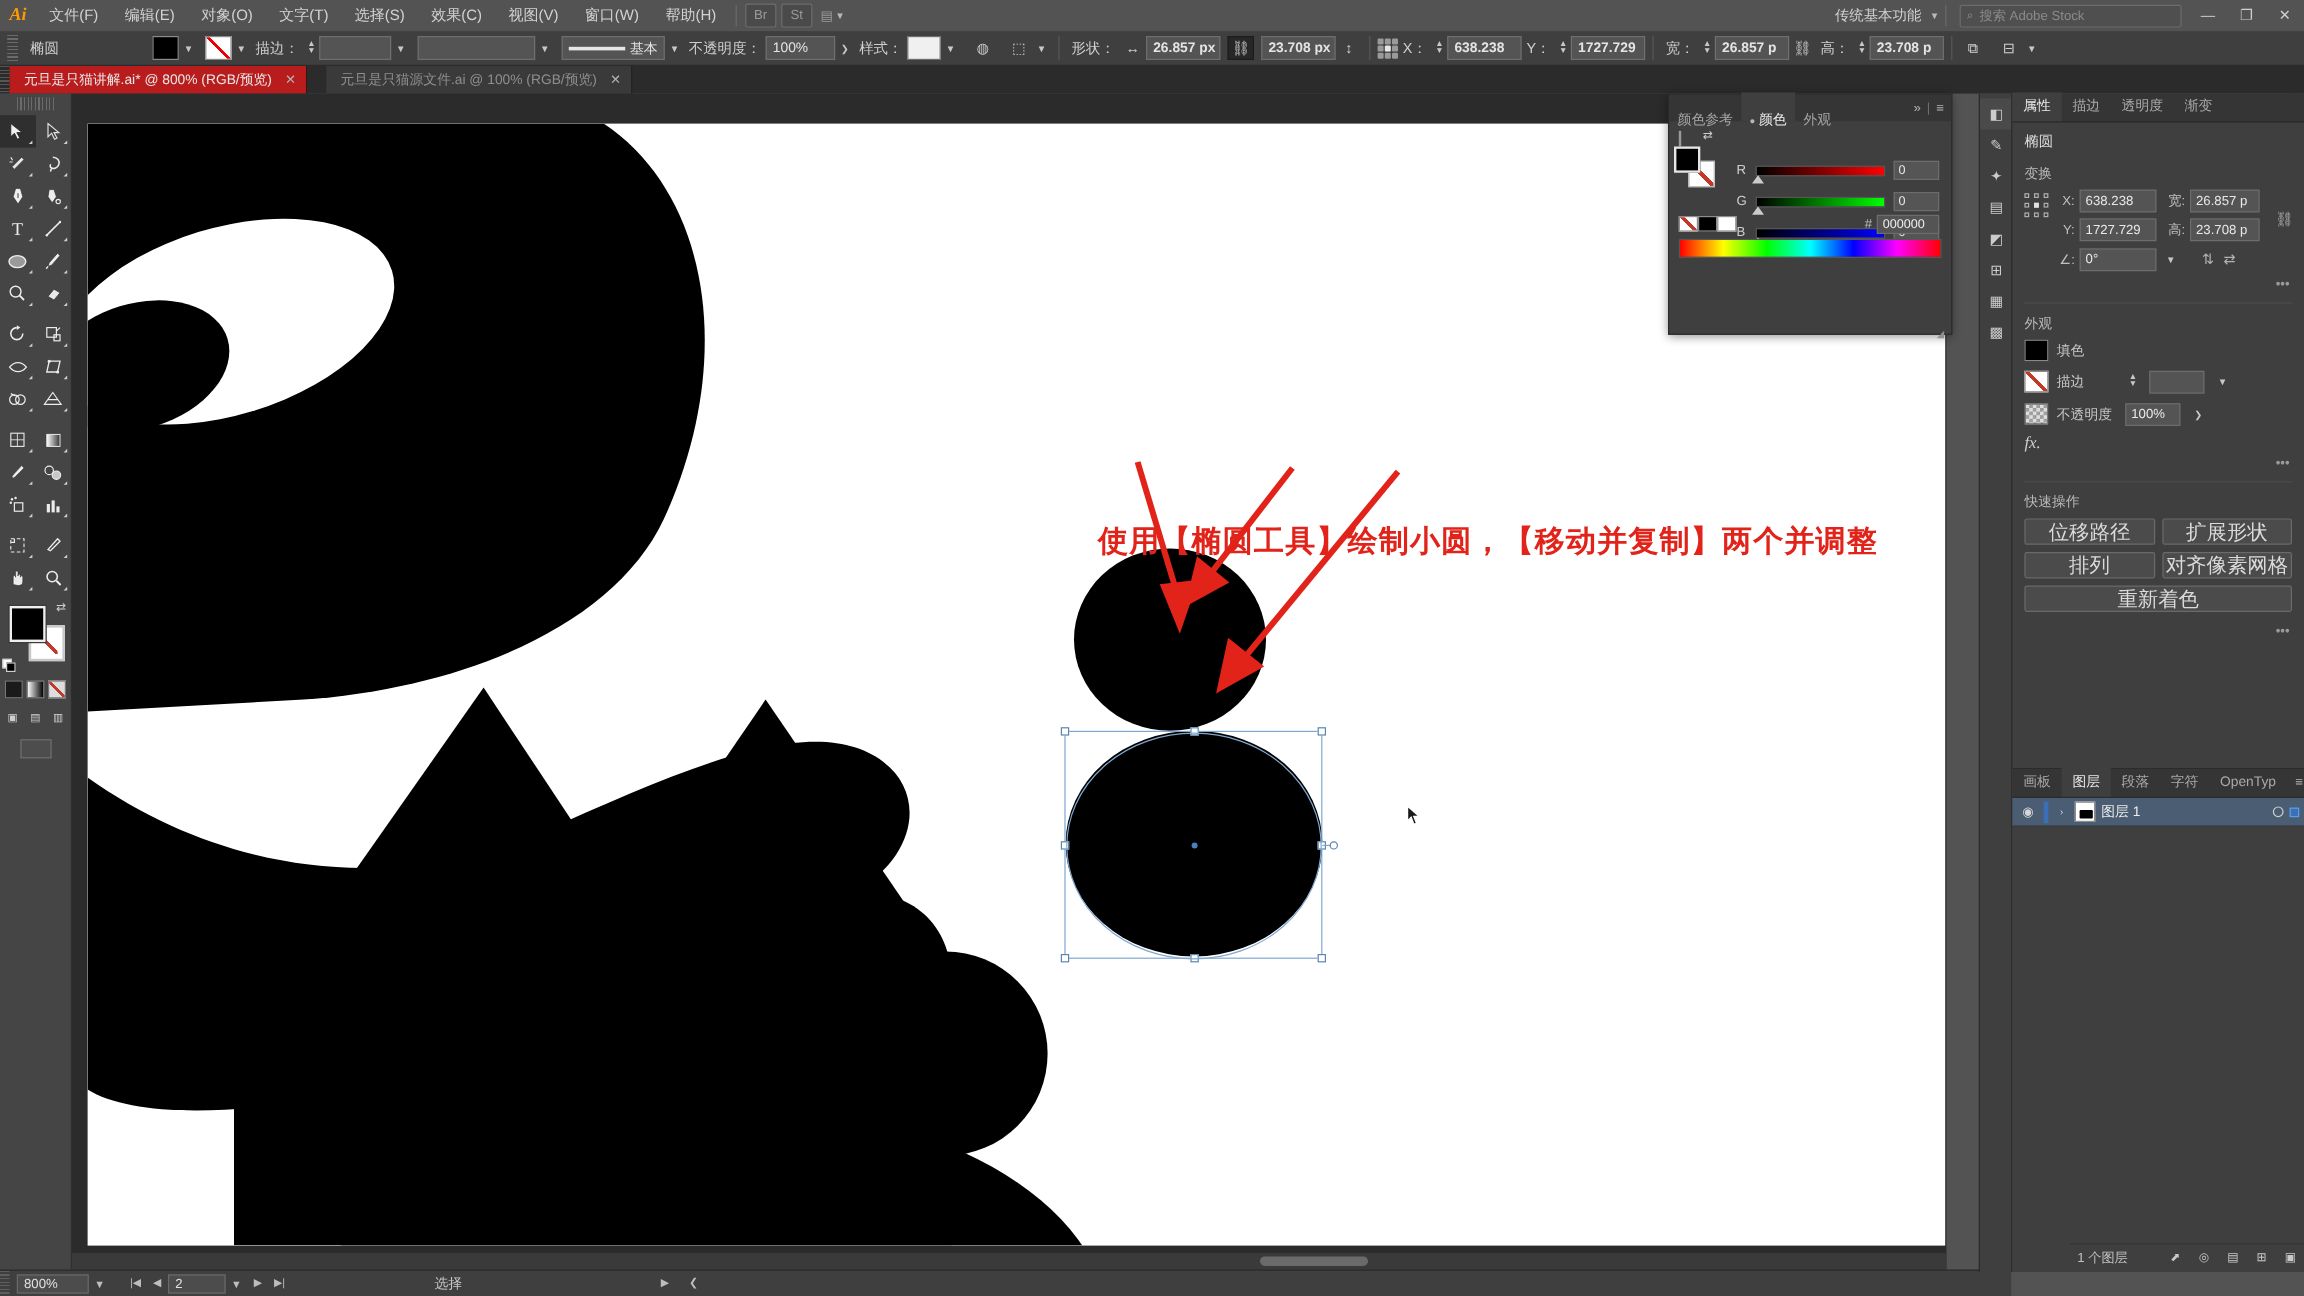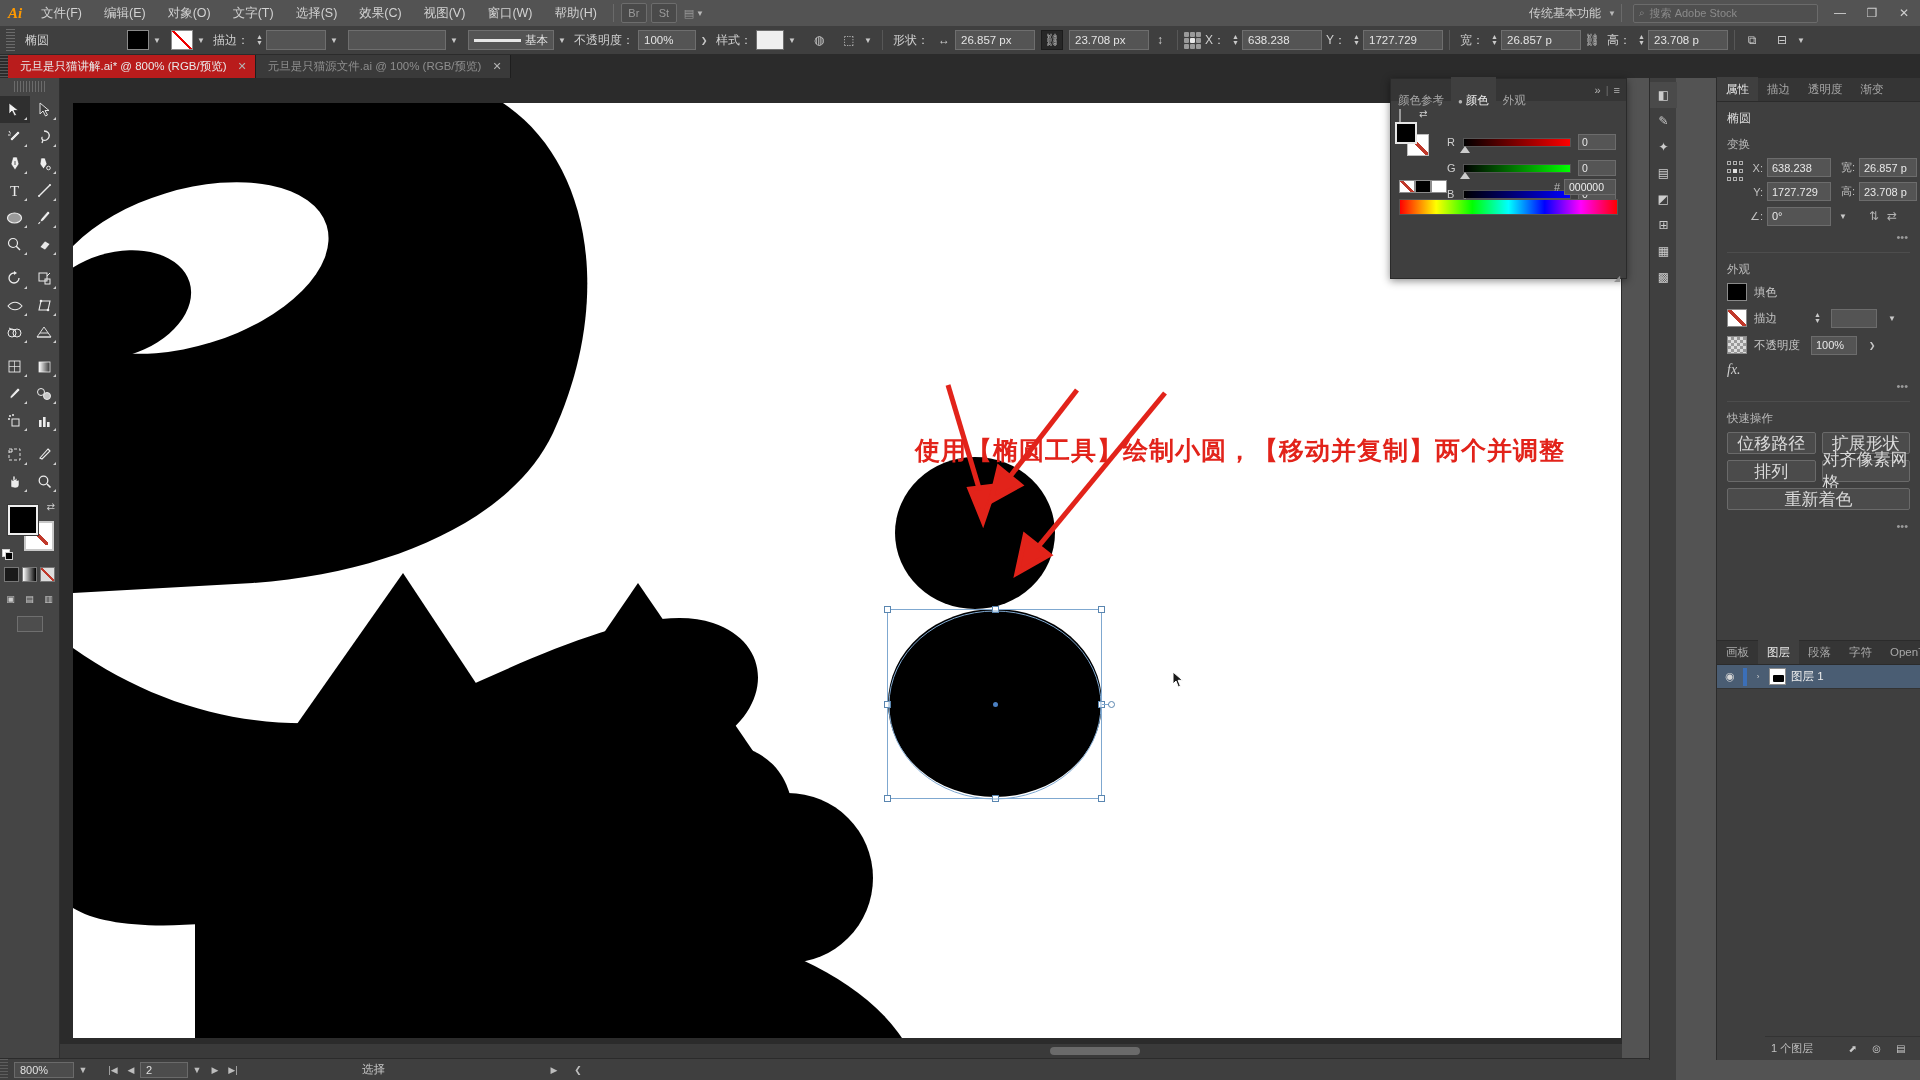--- a/index.html
+++ b/index.html
@@ -68,7 +68,7 @@
     height:20px; background:#545454; border:1px solid #6e6e6e; color:#e4e4e4;
     font-size:11.5px; display:flex; align-items:center; padding:0 5px; white-space:nowrap;
   }
-  .cb-field.num{ width:80px; justify-content:flex-start; }
+  .cb-field.num{ width:62px; justify-content:flex-start;font-weight:bold; }
   .cb-field.blank{ width:60px; }
   .cb-field.stroke-prof{ width:86px; }
   .cb-sep{ width:1px; height:20px; background:#575757; margin:0 6px; }

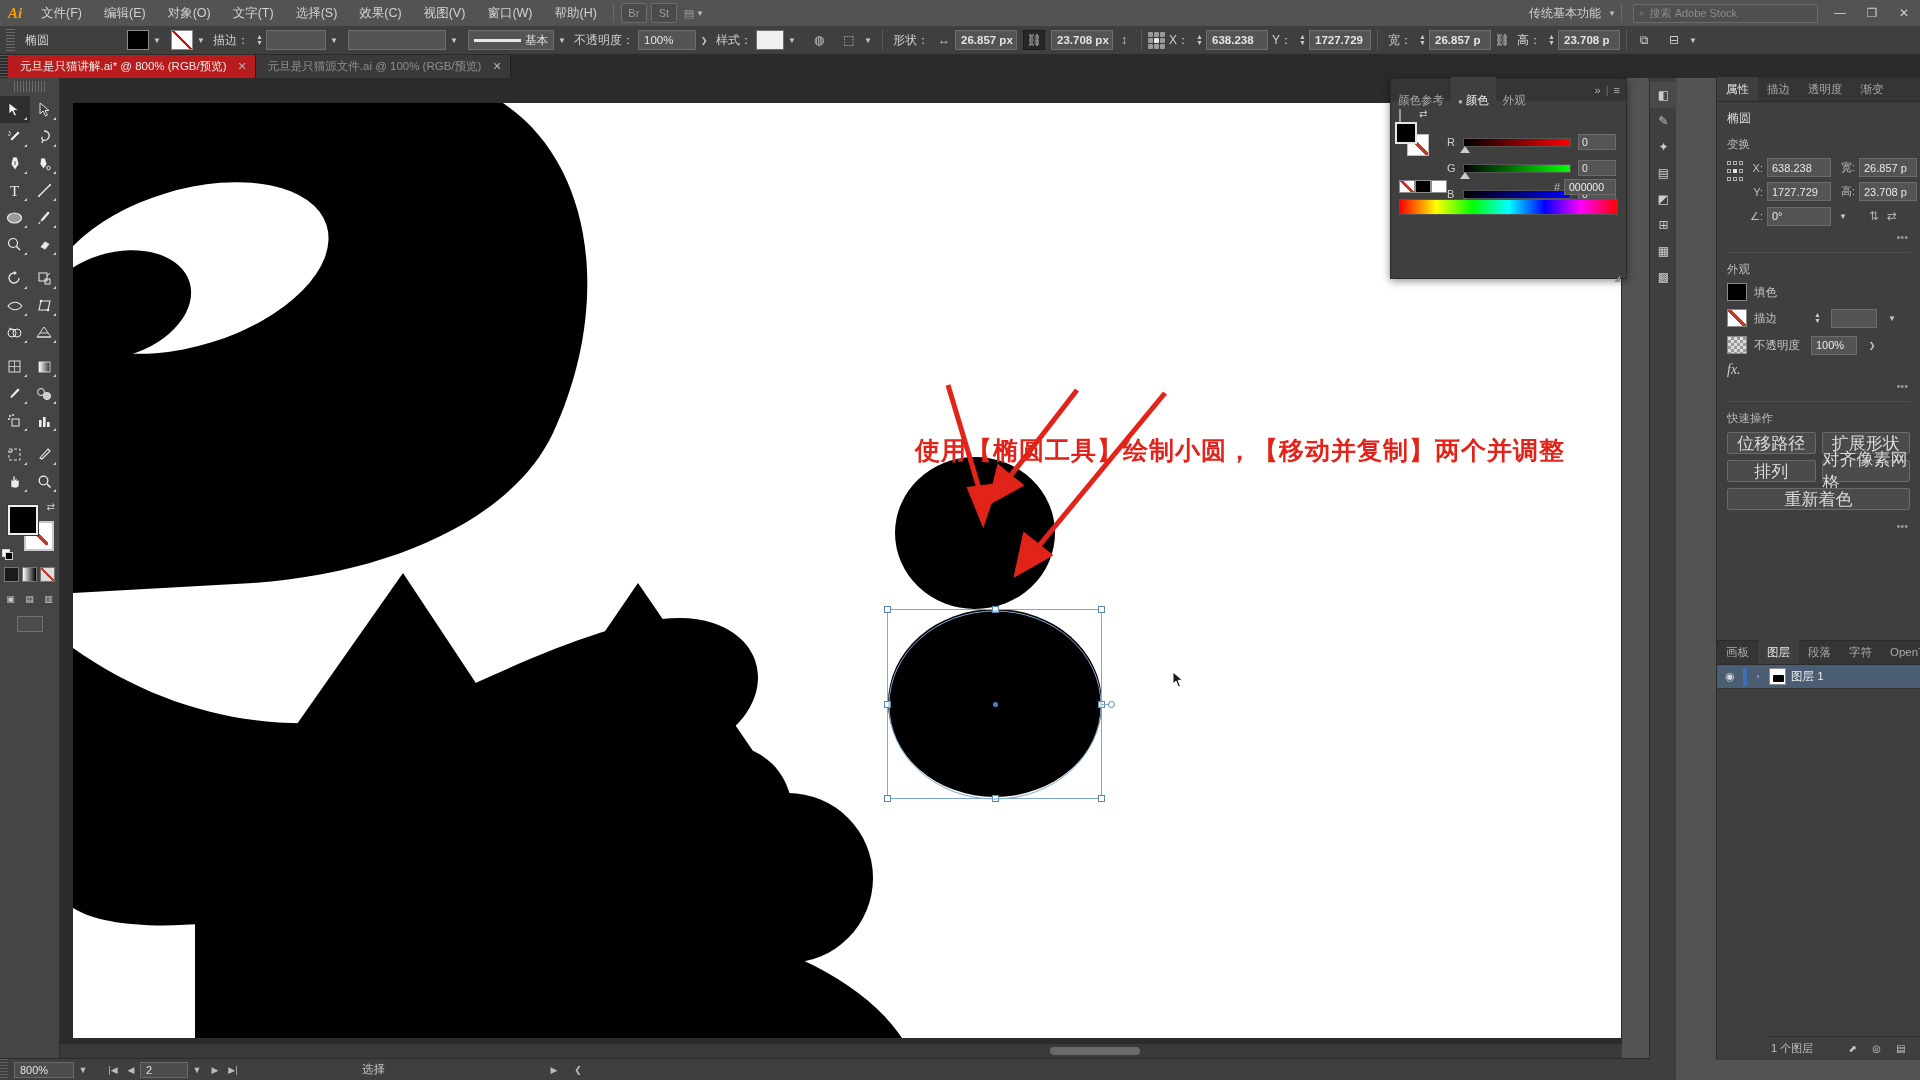--- a/index.html
+++ b/index.html
@@ -102,7 +102,7 @@
     font-size:11.5px; white-space:nowrap; border-right:1px solid #1e1e1e;
   }
   .doctab.active{ background:#b91c1c; color:#e8e8e8; }
-  .doctab.inactive{ background:#3a3a3a; color:#8e8e8e; }
+  .doctab.inactive{ background:#3a3a3a; color:#8e8e8e;margin-left:16px; }
   .tabclose{ margin-left:11px; font-size:11px; color:#b4b4b4; }
 
   

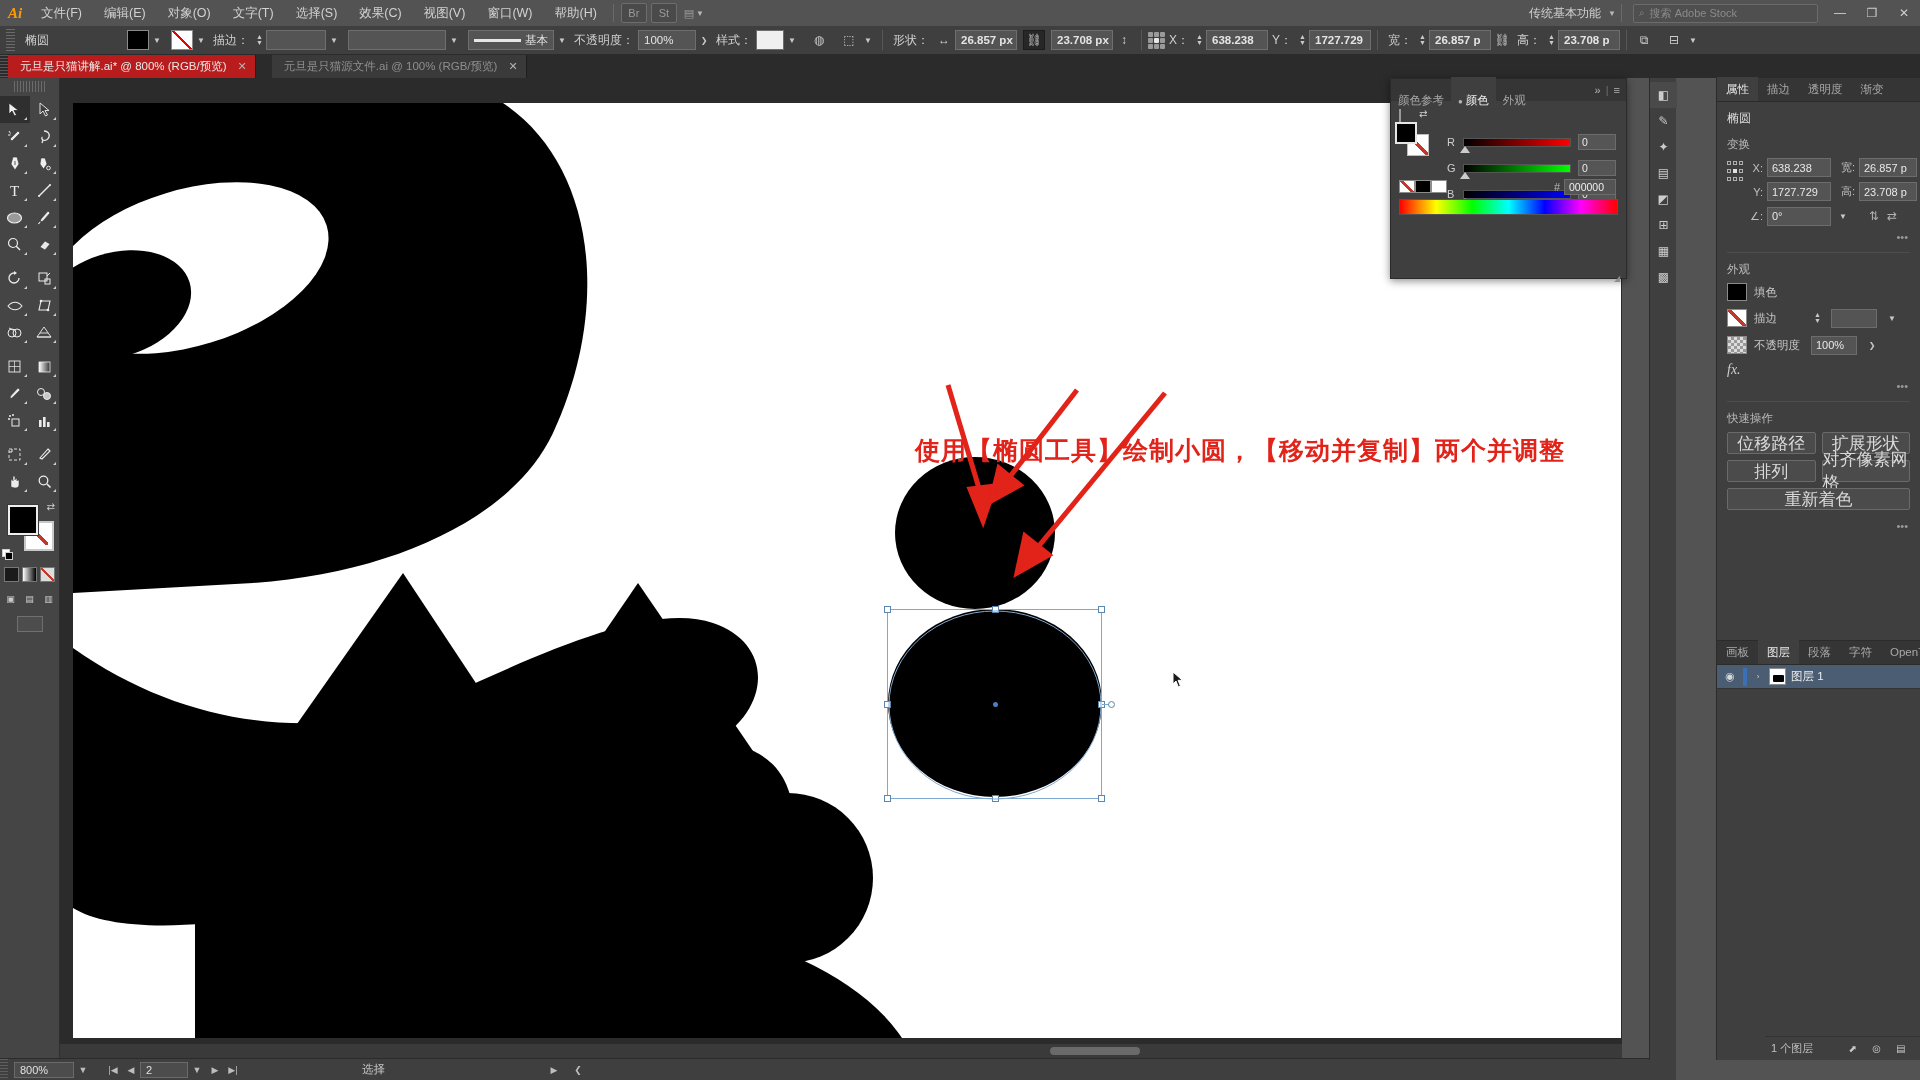--- a/index.html
+++ b/index.html
@@ -223,7 +223,7 @@
 
   
   .rightdock{
-    position:absolute; right:0; top:78px; width:204px; height:982px;
+    position:absolute; right:0; top:78px; width:244px; height:982px;
     background:#3f3f3f; border-left:1px solid #2b2b2b;
   }
   .paneltabs{

